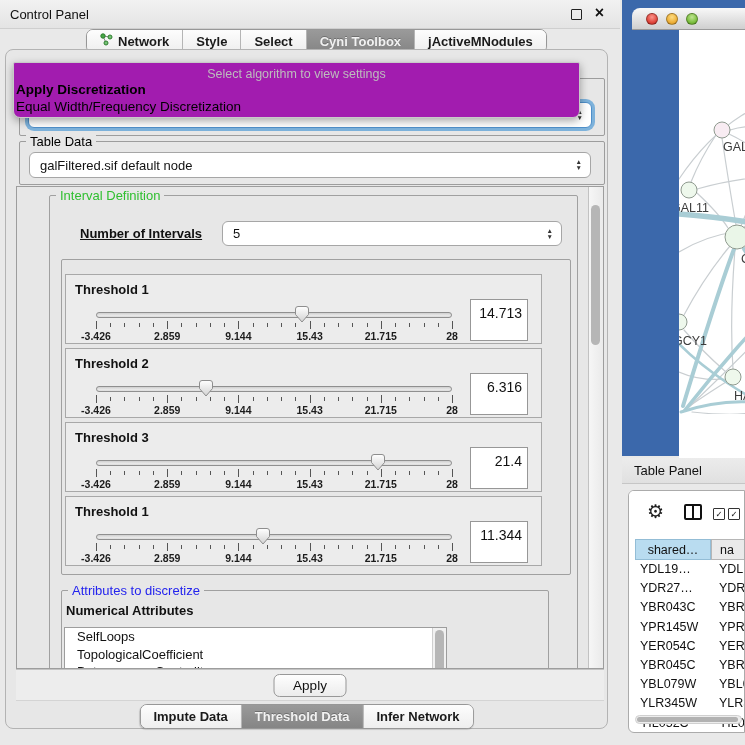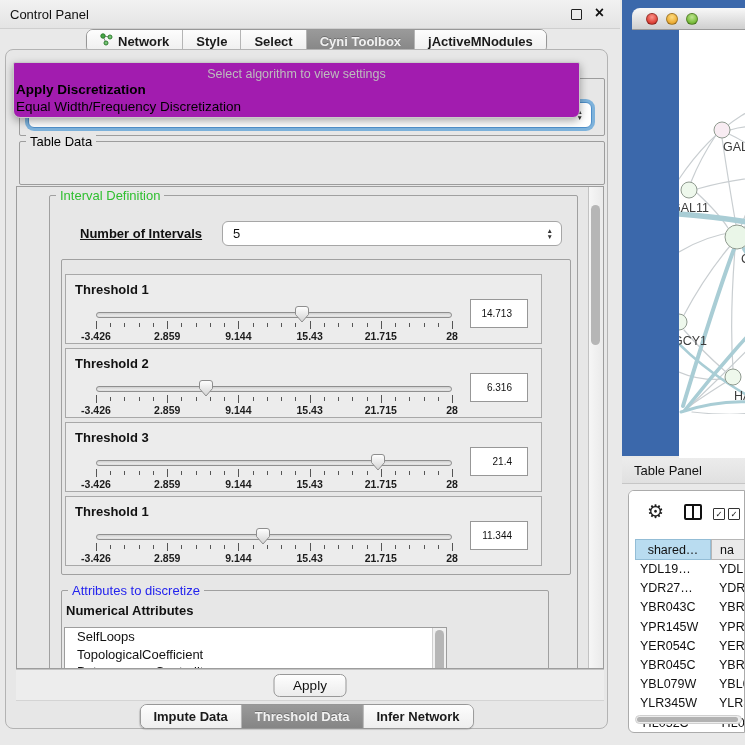--- a/index.html
+++ b/index.html
@@ -165,6 +165,10 @@
 
   <div class="groupbox" style="left:13px;top:91px;width:584px;height:42px;">
     <span class="gb-title">Table Data</span>
+    <div class="combo" style="left:9px;top:10px;width:562px;height:26px;">
+      <span class="combo-val">galFiltered.sif default node</span>
+      <span class="stepper">▲<br>▼</span>
+    </div>
   </div>
 
   <div class="scroll-area abs" style="left:10px;top:136px;">

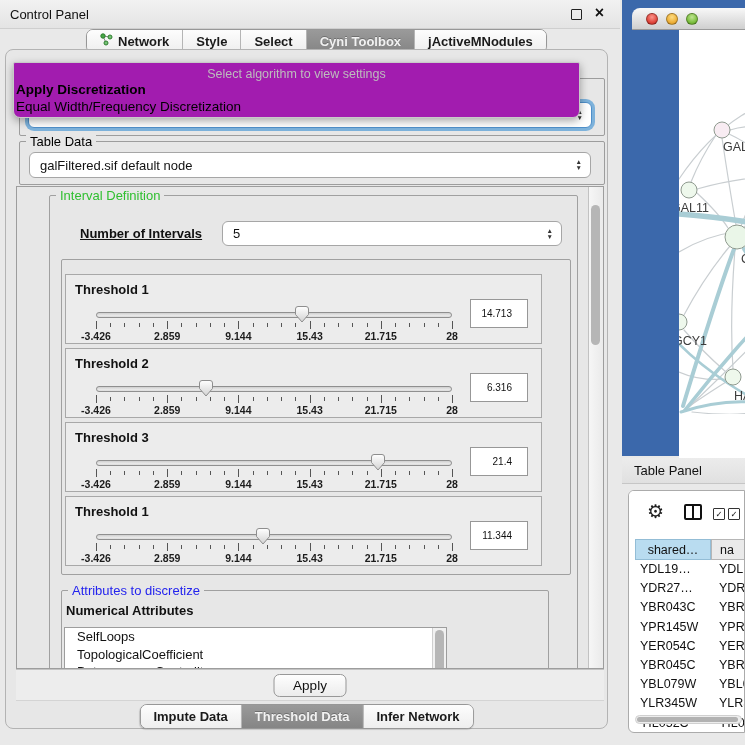--- a/index.html
+++ b/index.html
@@ -63,8 +63,8 @@
   .tick.major{top:0;height:8px;}
   .scale-row{position:absolute;left:2px;right:2px;top:23px;height:12px;}
   .scale-lbl{position:absolute;transform:translateX(-50%);font-size:10.5px;font-weight:bold;color:#1c1c1c;white-space:nowrap;}
-  .val-box{position:absolute;right:13px;top:24px;width:58px;height:29px;background:#fff;border:1px solid #979797;box-sizing:border-box;
-           font-size:10px;color:#111;text-align:right;line-height:27px;padding-right:15px;}
+  .val-box{position:absolute;right:13px;top:24px;width:58px;height:42px;background:#fff;border:1px solid #979797;box-sizing:border-box;
+           font-size:14px;color:#111;text-align:right;line-height:27px;padding-right:5px;}
 
   
   .attr-sub{position:absolute;left:4px;top:12px;font-size:13px;font-weight:bold;color:#111;}

